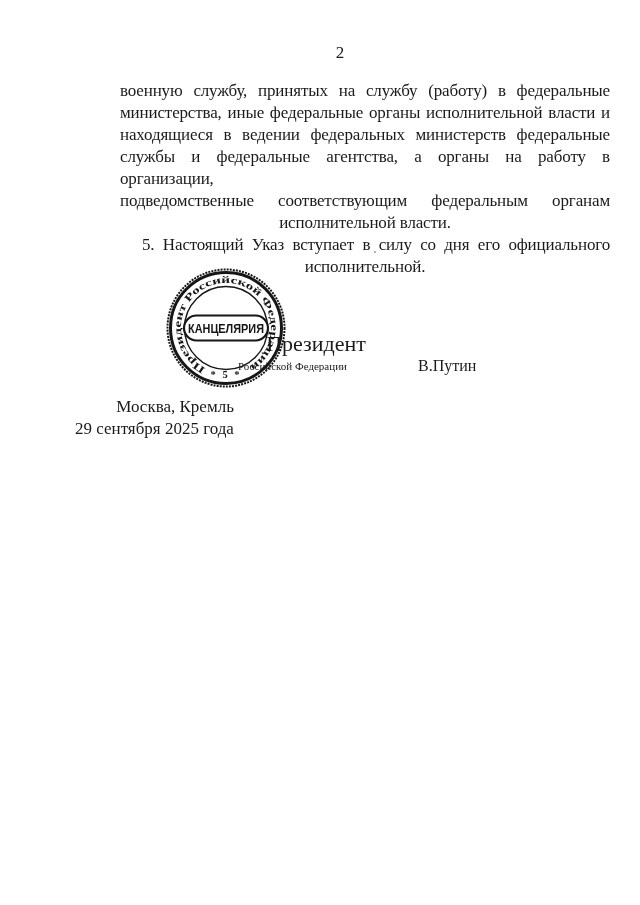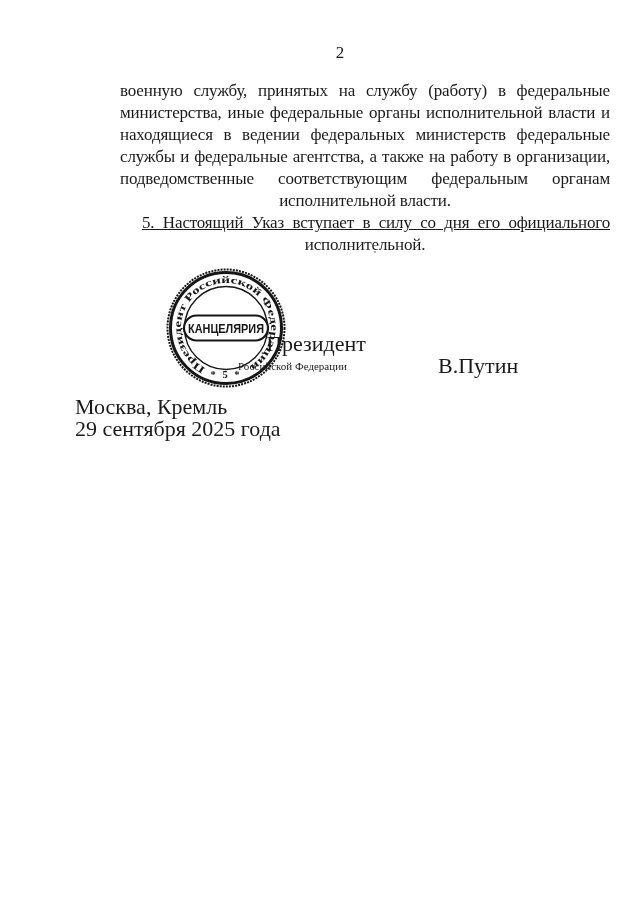--- a/index.html
+++ b/index.html
@@ -91,7 +91,7 @@
     <div class="line just">военную службу, принятых на службу (работу) в федеральные</div>
     <div class="line just">министерства, иные федеральные органы исполнительной власти и</div>
     <div class="line just">находящиеся в ведении федеральных министерств федеральные</div>
-    <div class="line just">службы и федеральные агентства, а также на работу в организации,</div>
+    <div class="line just">службы и федеральные агентства, а органы на работу в организации,</div>
     <div class="line just">подведомственные соответствующим федеральным органам</div>
     <div class="line">исполнительной власти.</div>
     <div class="line just indent">5. Настоящий Указ вступает в силу со дня его официального</div>

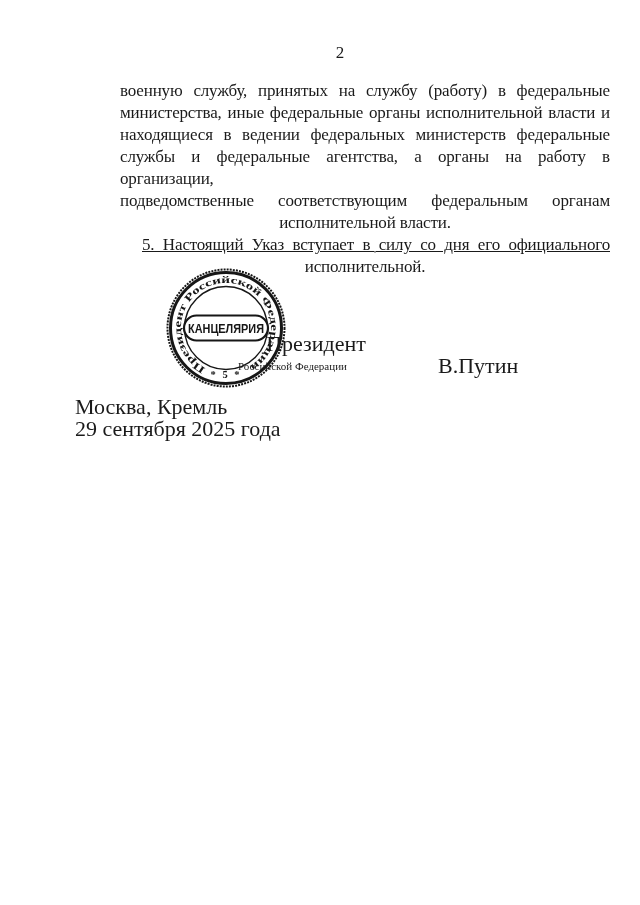--- a/index.html
+++ b/index.html
@@ -31,7 +31,7 @@
   }
   .line { text-align: center; }
   .line.just { text-align: justify; text-align-last: justify; }
-  .line.indent { padding-left: 22px; text-decoration: underline; }
+  .line.indent { padding-left: 22px; }
   .stamp {
     position: absolute;
     left: 156px;

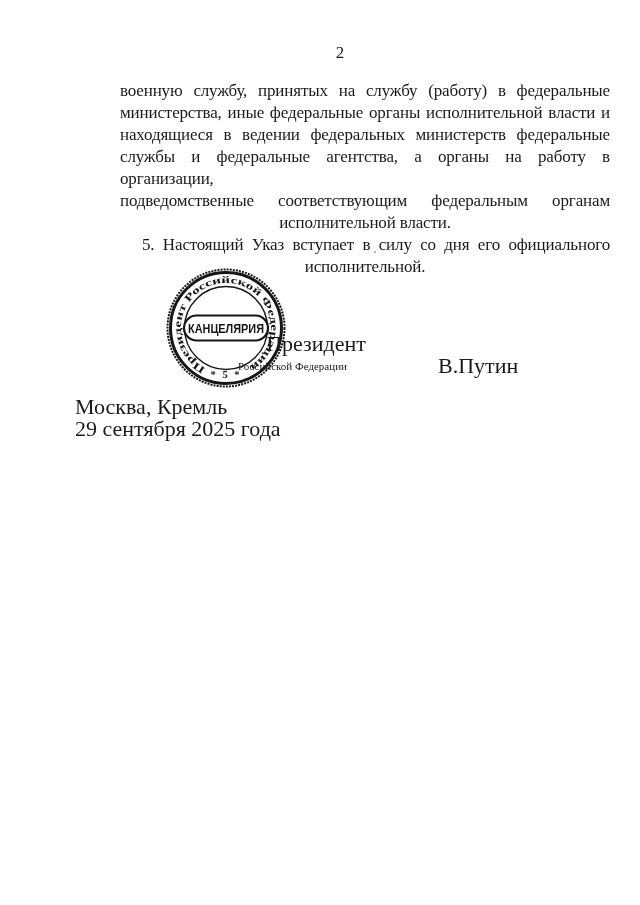--- a/index.html
+++ b/index.html
@@ -59,9 +59,8 @@
     position: absolute;
     left: 418px;
     top: 355px;
-    font-size: 22px;
+    font-size: 16px;
     line-height: 22px;
-    margin-left: 20px;
   }
   .footer {
     position: absolute;

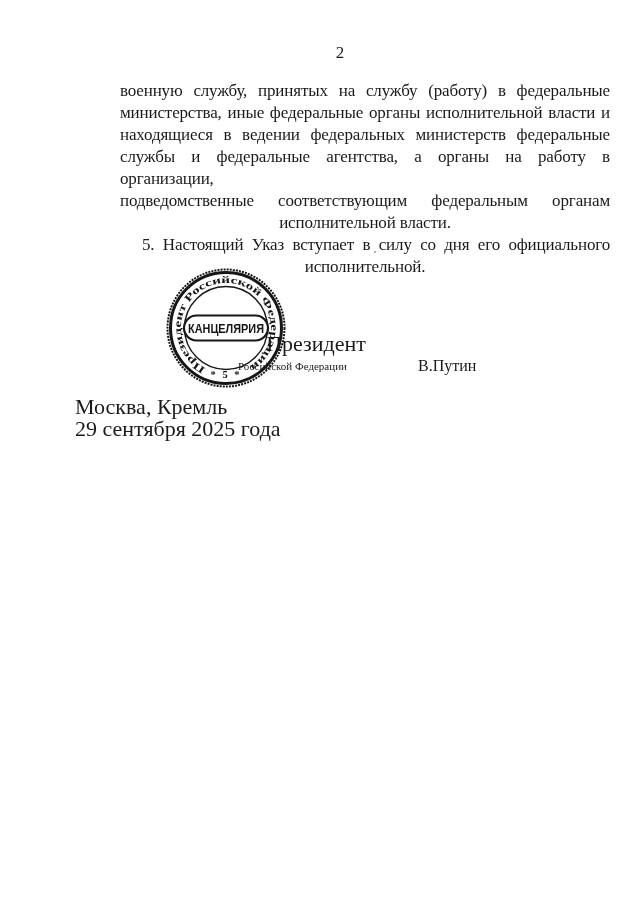--- a/index.html
+++ b/index.html
@@ -66,8 +66,9 @@
     position: absolute;
     left: 75px;
     top: 396px;
-    font-size: 22px;
+    font-size: 17px;
     line-height: 22px;
+    text-align: right;
   }
   .speck {
     position: absolute;

